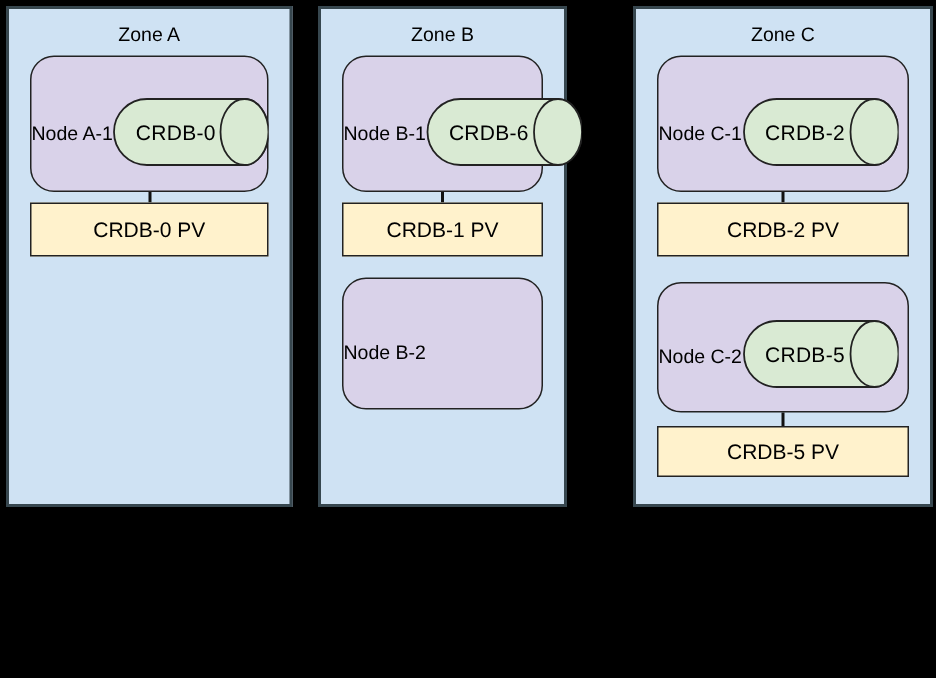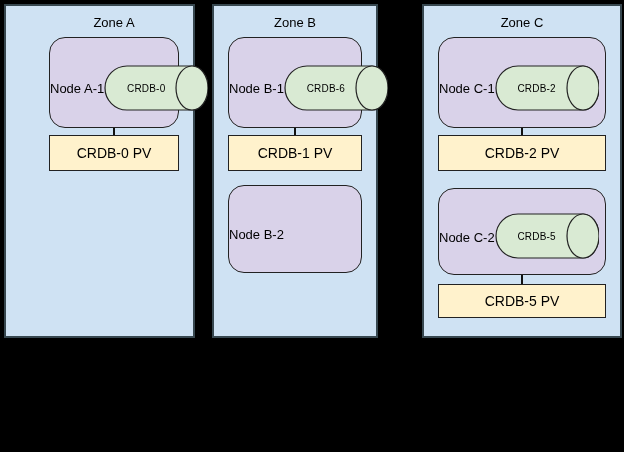--- a/index.html
+++ b/index.html
@@ -23,7 +23,7 @@
     flex-direction: column;
     align-items: center;
   }
-  .zone-a { left: 4px;   width: 191px; padding-left: 29px; }
+  .zone-a { left: 4px;   width: 191px; }
   .zone-b { left: 212px; width: 166px; }
   .zone-c { left: 422px; width: 200px; }
   .zone-title {

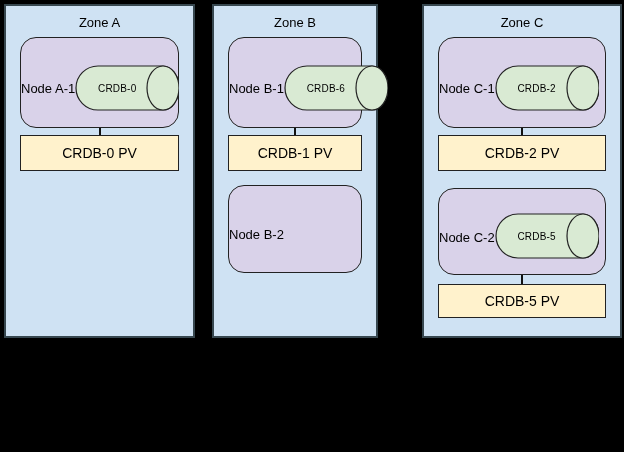--- a/index.html
+++ b/index.html
@@ -77,7 +77,7 @@
     width: 84px;
     transform: translateY(-50%);
     text-align: center;
-    font-size: 10px;
+    font-size: 14px;
     letter-spacing: 0.2px;
   }
   .stub {

